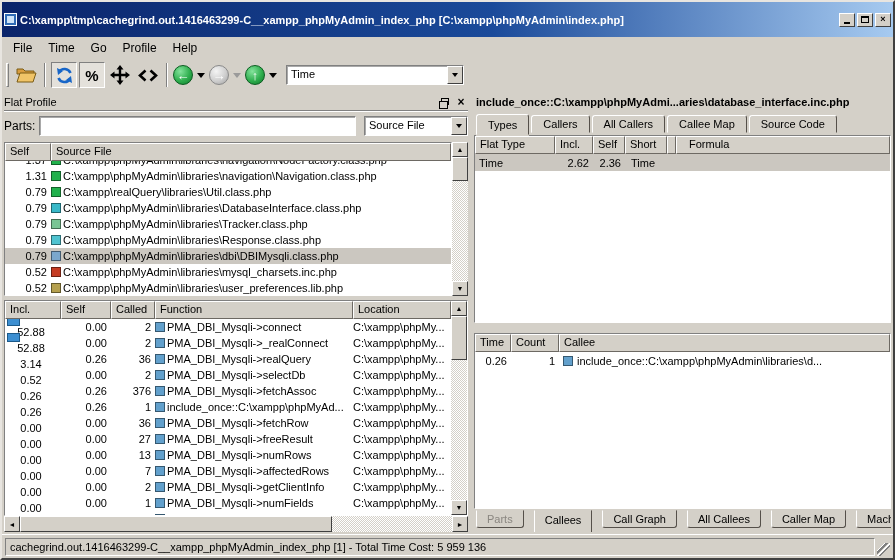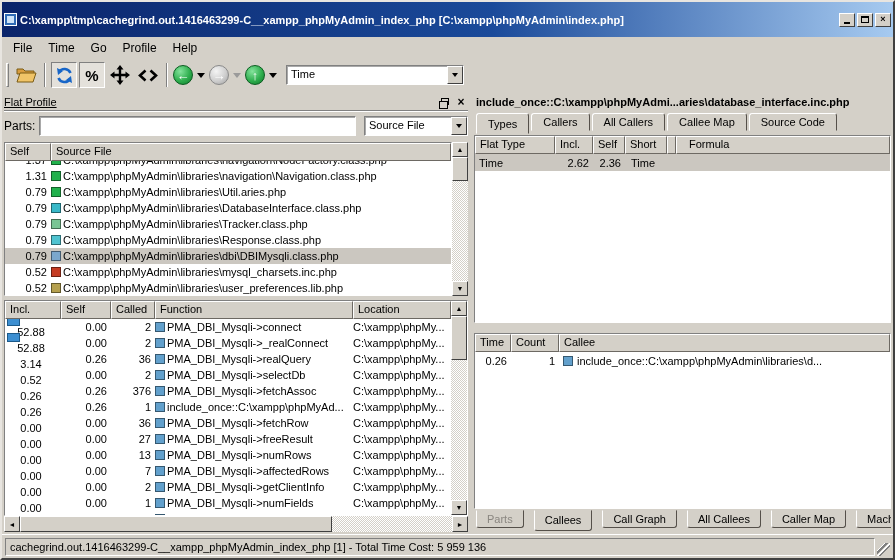--- a/index.html
+++ b/index.html
@@ -49,7 +49,7 @@
 
   
   .dock-title { height:18px; display:flex; align-items:center; border-bottom:1px solid #808080; box-shadow:0 1px 0 #fff; margin-bottom:2px; }
-  .dock-title-text { flex:1; font-size:11px;text-decoration:underline; }
+  .dock-title-text { flex:1; font-size:11px; }
   .dock-ic { width:14px; height:13px; display:flex; align-items:center; justify-content:center; margin-left:2px; }
   .float-glyph { width:8px; height:7px; border:1px solid #000; position:relative; }
   .float-glyph::after { content:""; position:absolute; left:-3px; top:2px; width:7px; height:6px; border:1px solid #000; background:#d4d0c8; }

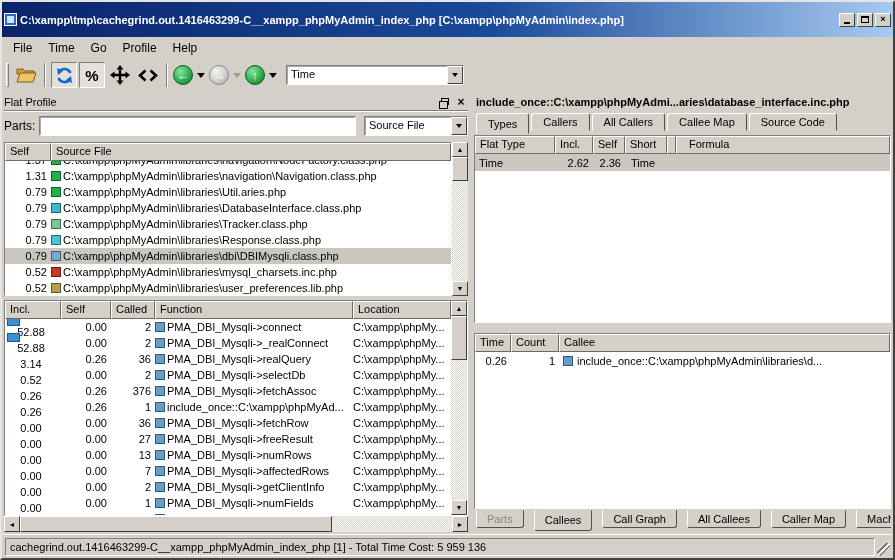--- a/index.html
+++ b/index.html
@@ -104,7 +104,7 @@
 
   
   .fn-title { height:20px; font-weight:bold; font-size:11px; white-space:nowrap; overflow:hidden; padding:3px 2px 0 2px; flex:0 0 auto; }
-  .tabbar { height:22px; display:flex; align-items:flex-start; padding-left:2px; flex:0 0 auto; position:relative; }
+  .tabbar { height:22px; display:flex; align-items:center; padding-left:2px; flex:0 0 auto; position:relative; }
   .tab { background:#d4d0c8; border:1px solid; border-color:#fff #55504a transparent #fff; border-radius:3px 3px 0 0; padding:2px 11px 2px; margin-right:2px; font-size:11px; position:relative; top:0; height:18px; white-space:nowrap; }
   .tab.active { height:21px; padding-top:4px; z-index:2; font-weight:normal; box-shadow:0 1px 0 #d4d0c8; }
   .pane { border:1px solid; border-color:#808080 #fff #fff #808080; background:#fff; display:flex; flex-direction:column; min-height:0; }

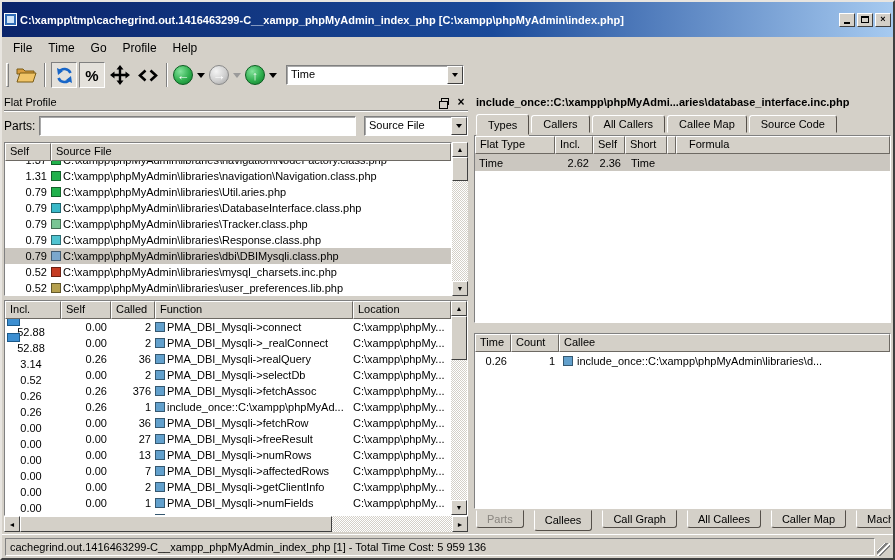--- a/index.html
+++ b/index.html
@@ -274,7 +274,7 @@
               <span class="num">0.79</span>
               <span class="path-cell">
                   <span class="sq-ic" style="background: rgb(33, 177, 76);"></span>
-                  <span>C:\xampp\phpMyAdmin\libraries\Util.aries.php</span>
+                  <span>C:\xampp\realQuery\libraries\Util.class.php</span>
                 </span>
             </div>
               <div class="srow">

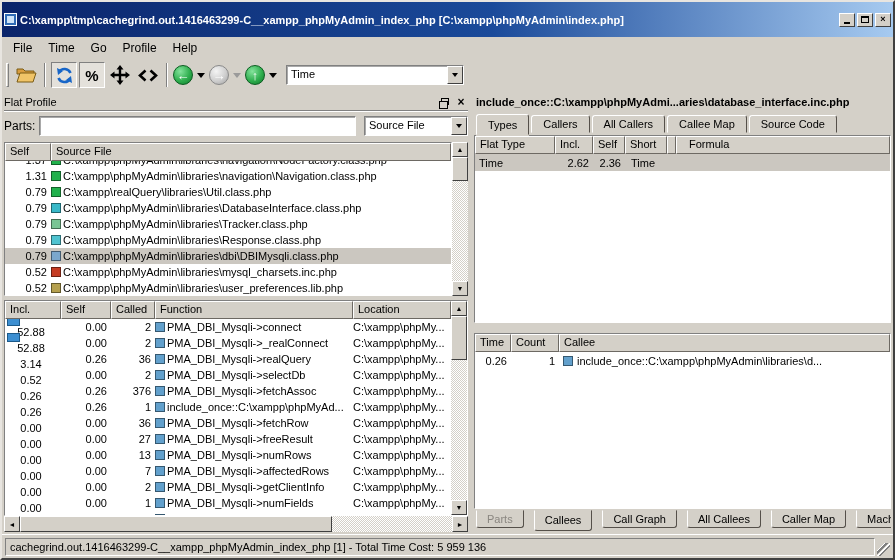--- a/index.html
+++ b/index.html
@@ -129,7 +129,7 @@
 
   .btabbar { height:22px; display:flex; align-items:flex-start; padding-left:2px; margin-top:1px; flex:0 0 auto; overflow:hidden; }
   .btab { background:#d4d0c8; border:1px solid; border-color:transparent #55504a #55504a #fff; border-radius:0 0 3px 3px; padding:2px 10px; margin-right:2px; font-size:11px; height:18px; white-space:nowrap; overflow:hidden; }
-  .btab.active { height:21px; padding-top:3px; box-shadow:0 -1px 0 #d4d0c8; }
+  .btab.active { height:29px; padding-top:3px; box-shadow:0 -1px 0 #d4d0c8; }
   .btab.disabled { color:#8a8680; }
   .btab-arrows { margin-left:auto; display:flex; flex:0 0 auto; }
   .btab-arrows .sb-btn { height:18px; font-size:7px; }

